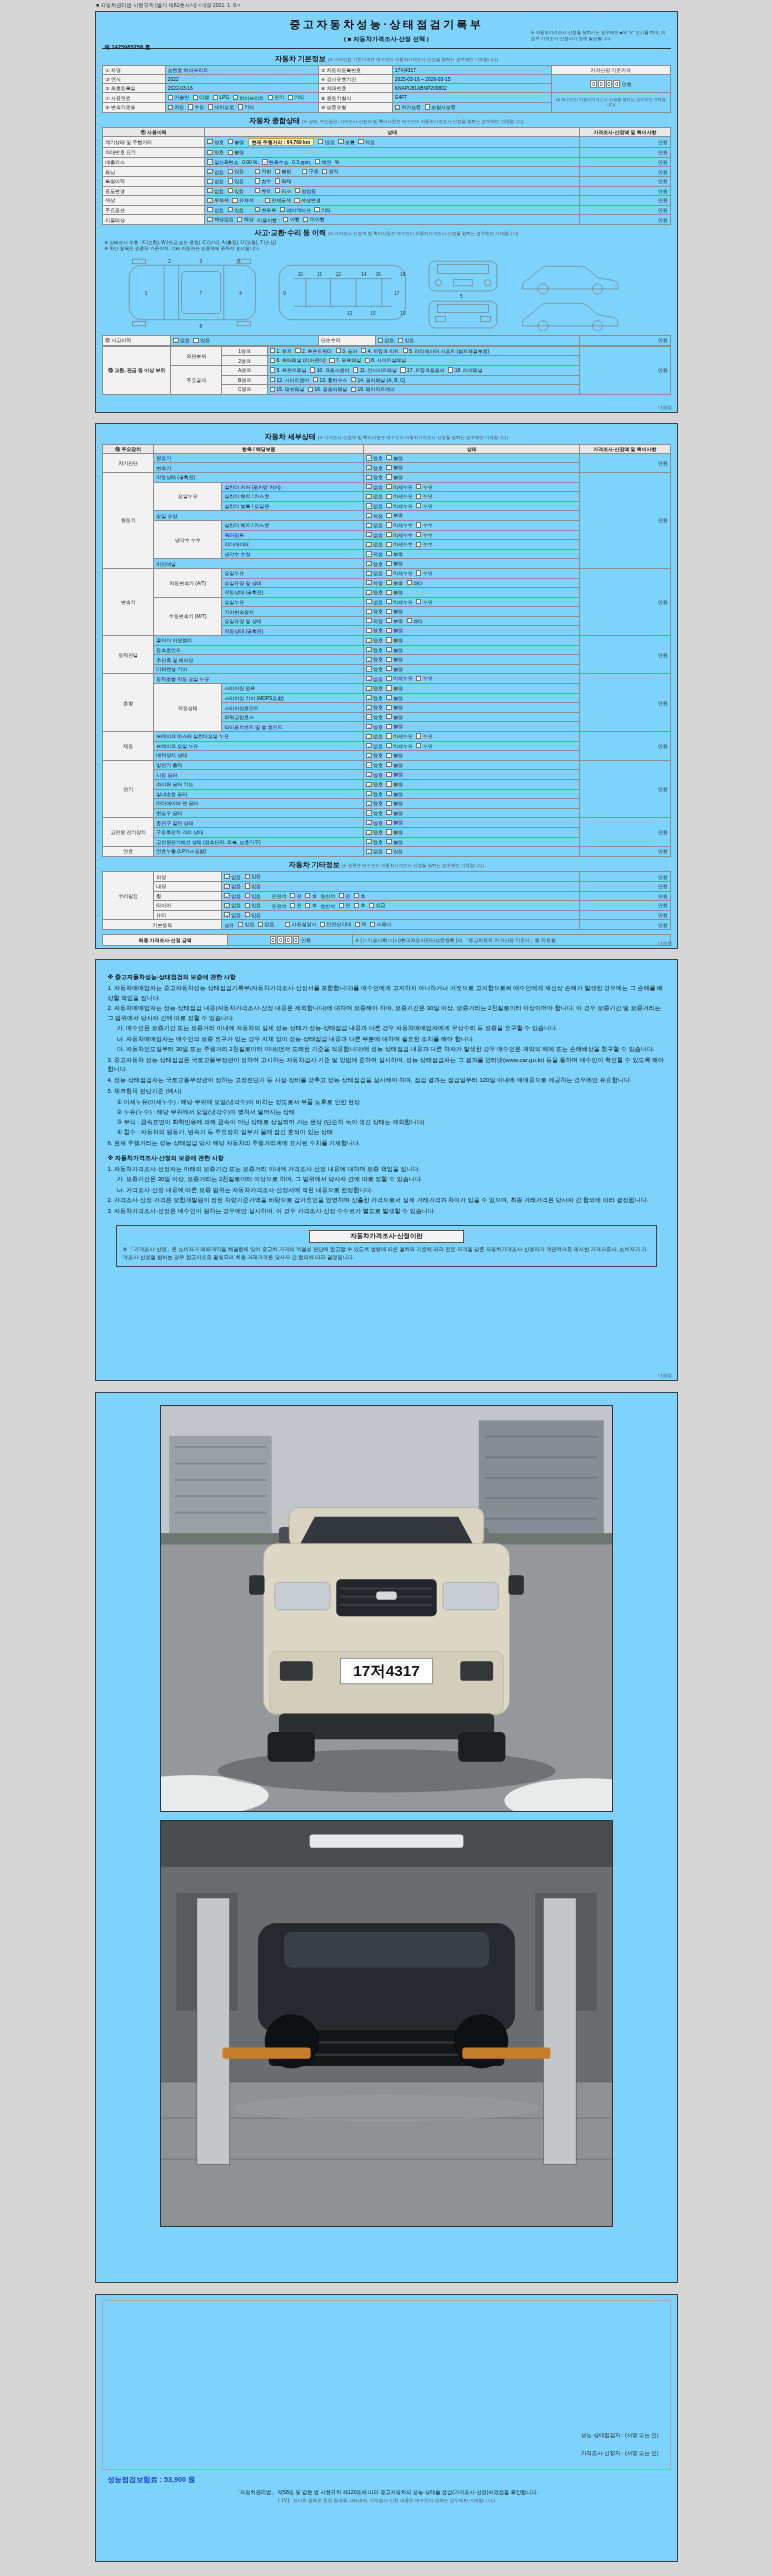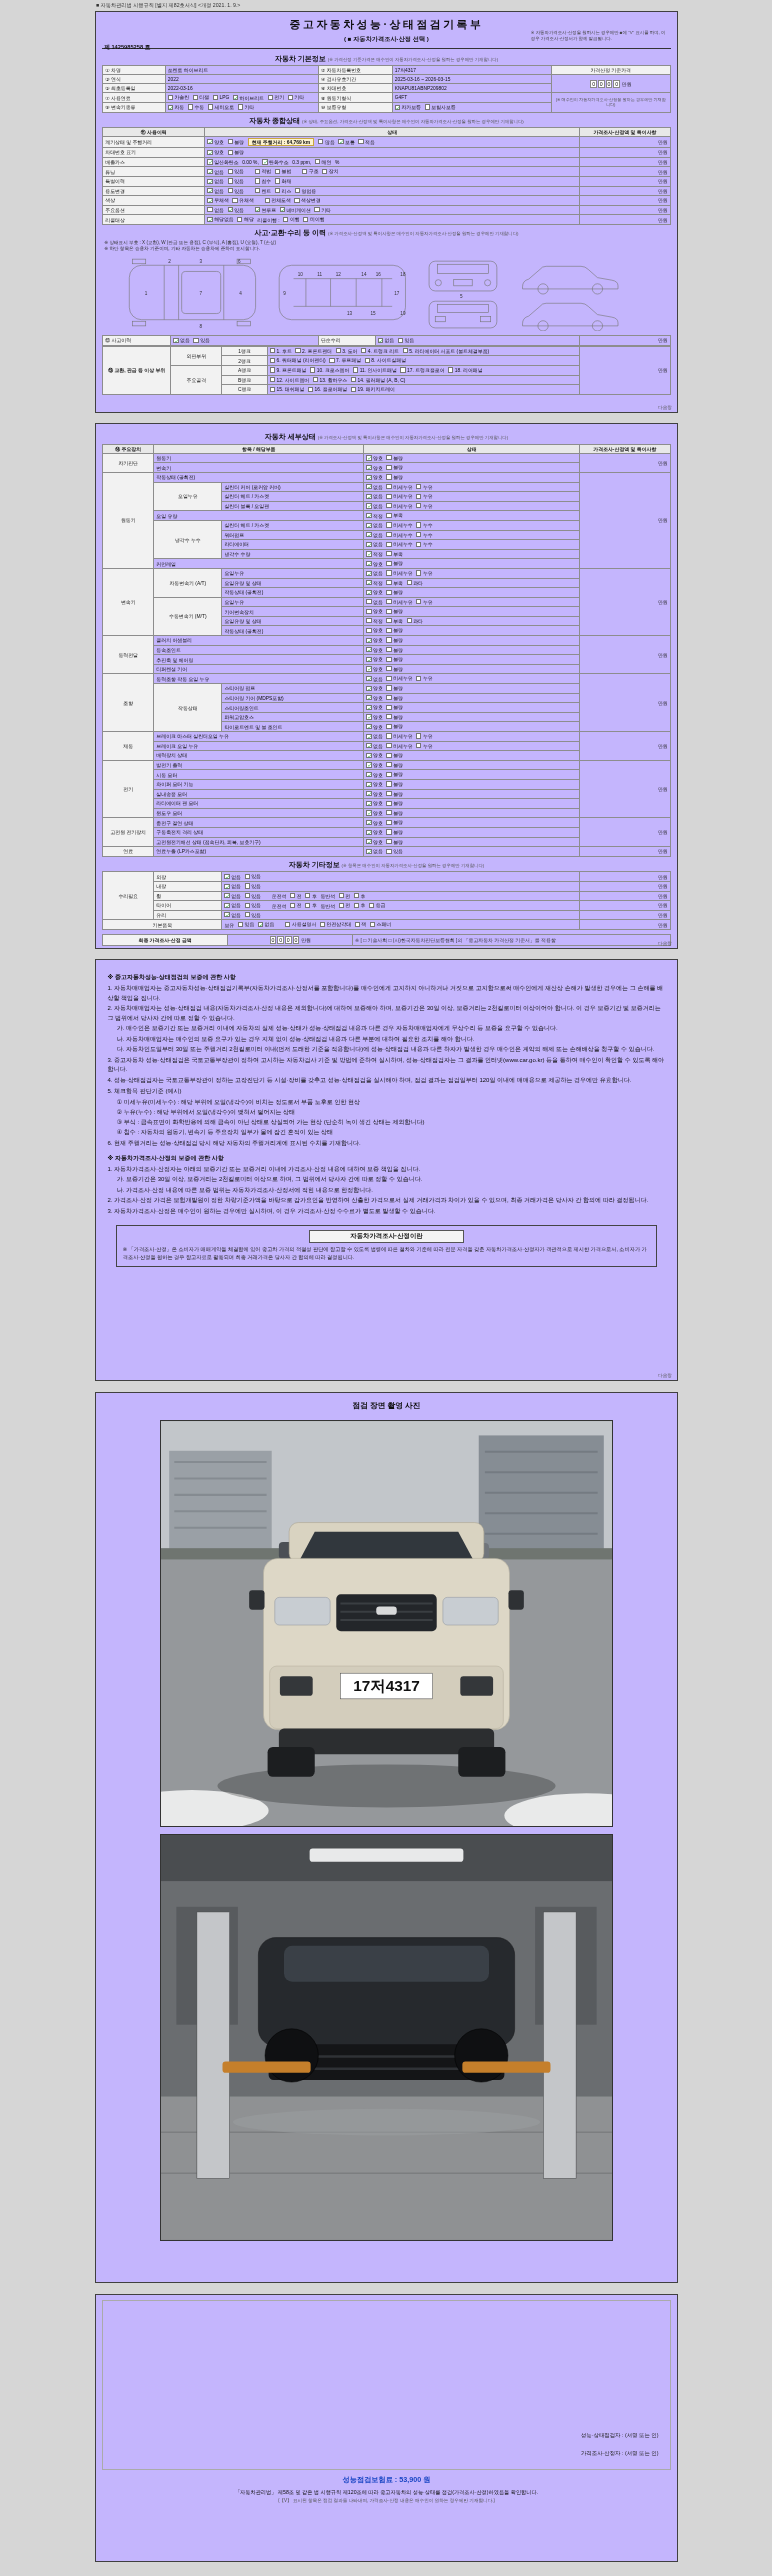--- a/index.html
+++ b/index.html
@@ -6,7 +6,7 @@
 html,body{width:773px;height:2576px}
 body{position:relative;background:#d6d6d6;font-family:"Liberation Sans","DejaVu Sans",sans-serif;color:#101010}
 .topnote{position:absolute;top:2.1px;left:96px;font-size:5.2px;color:#333}
-.panel{position:absolute;left:95px;width:583px;background:#c4b5fd;border:0.5px solid #404040;padding:5.2px 6.2px 10.3px;overflow:hidden}
+.panel{position:absolute;left:95px;width:583px;background:#7dd3fc;border:0.5px solid #404040;padding:5.2px 6.2px 10.3px;overflow:hidden}
 .panelA{top:11.3px;height:402px}
 .panelB{top:423px;height:526px}
 .panelC{top:959px;height:422px}

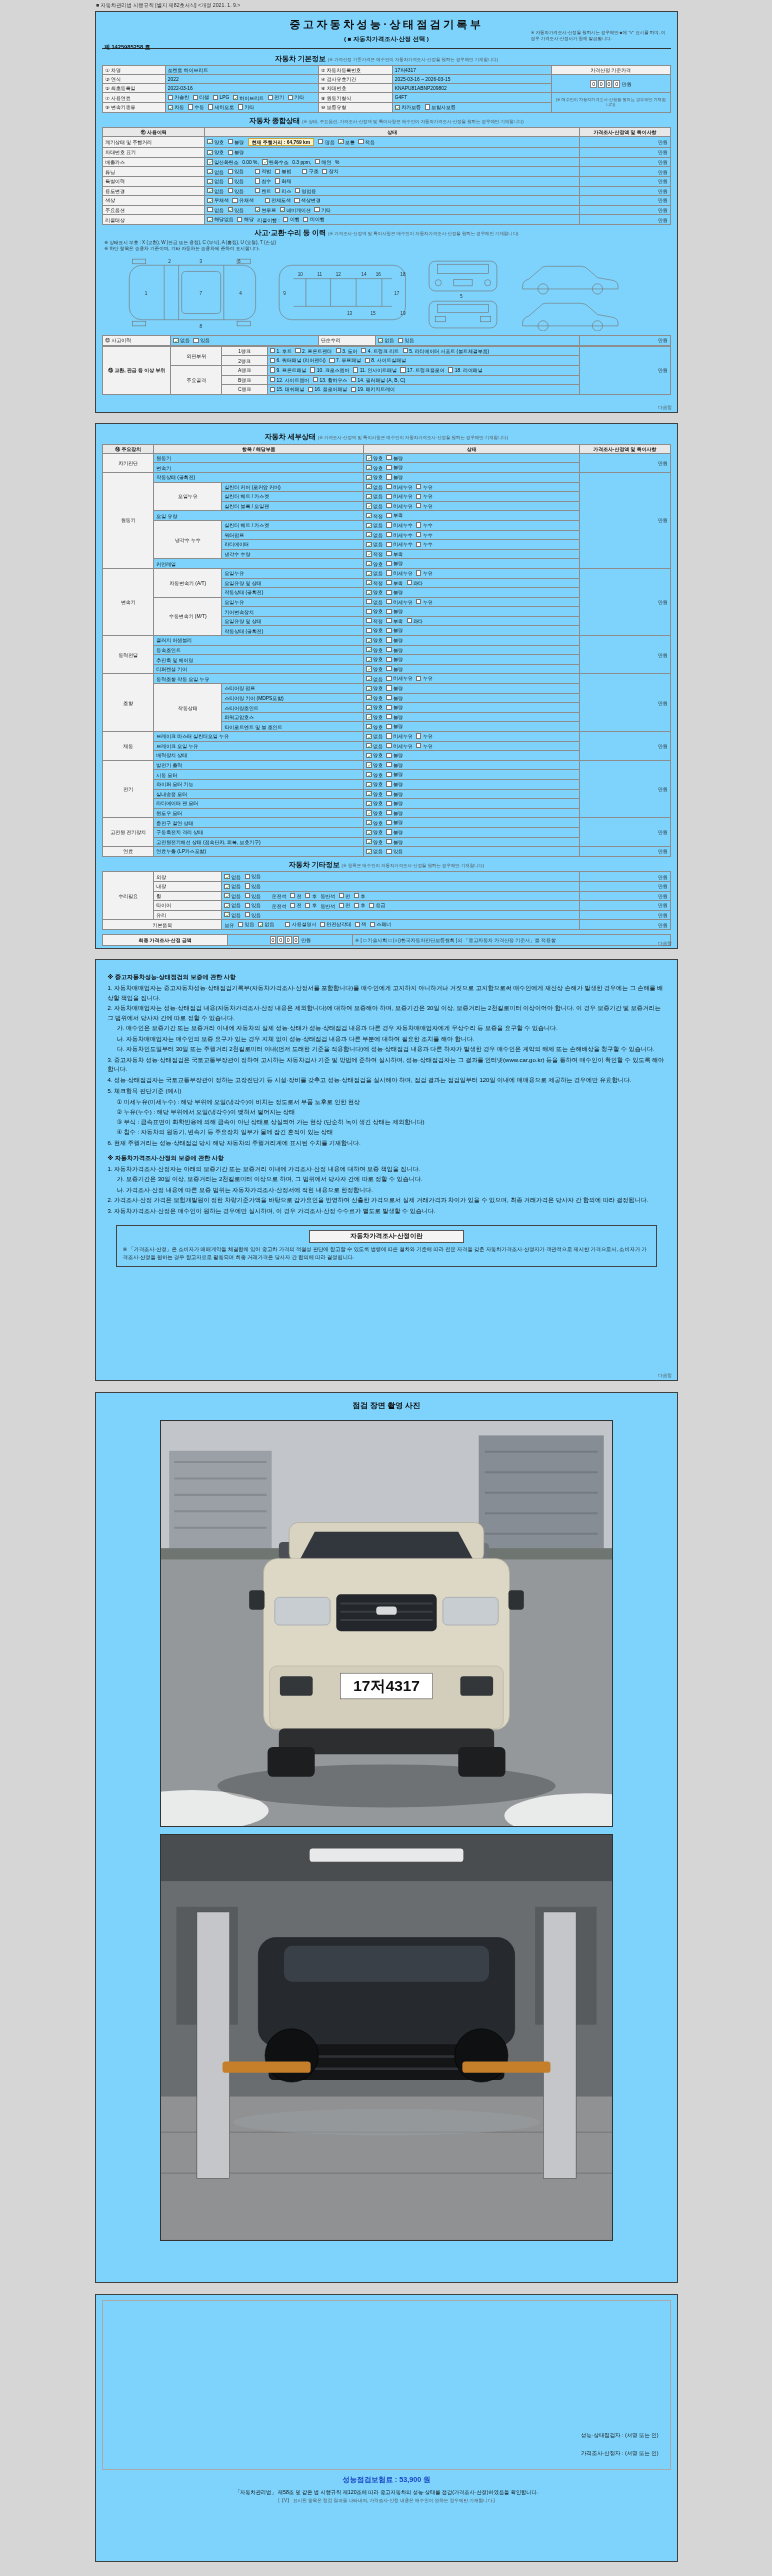--- a/index.html
+++ b/index.html
@@ -1211,7 +1211,6 @@
 </section>
 
 <section class="panel panelD">
-  <div class="sect" style="font-size:7.7px">점검 장면 촬영 사진</div>
 
   <svg class="photo" width="453" height="407" viewBox="0 0 880 790">
     <rect x="0" y="0" width="880" height="270" fill="#c2c6ca"></rect>

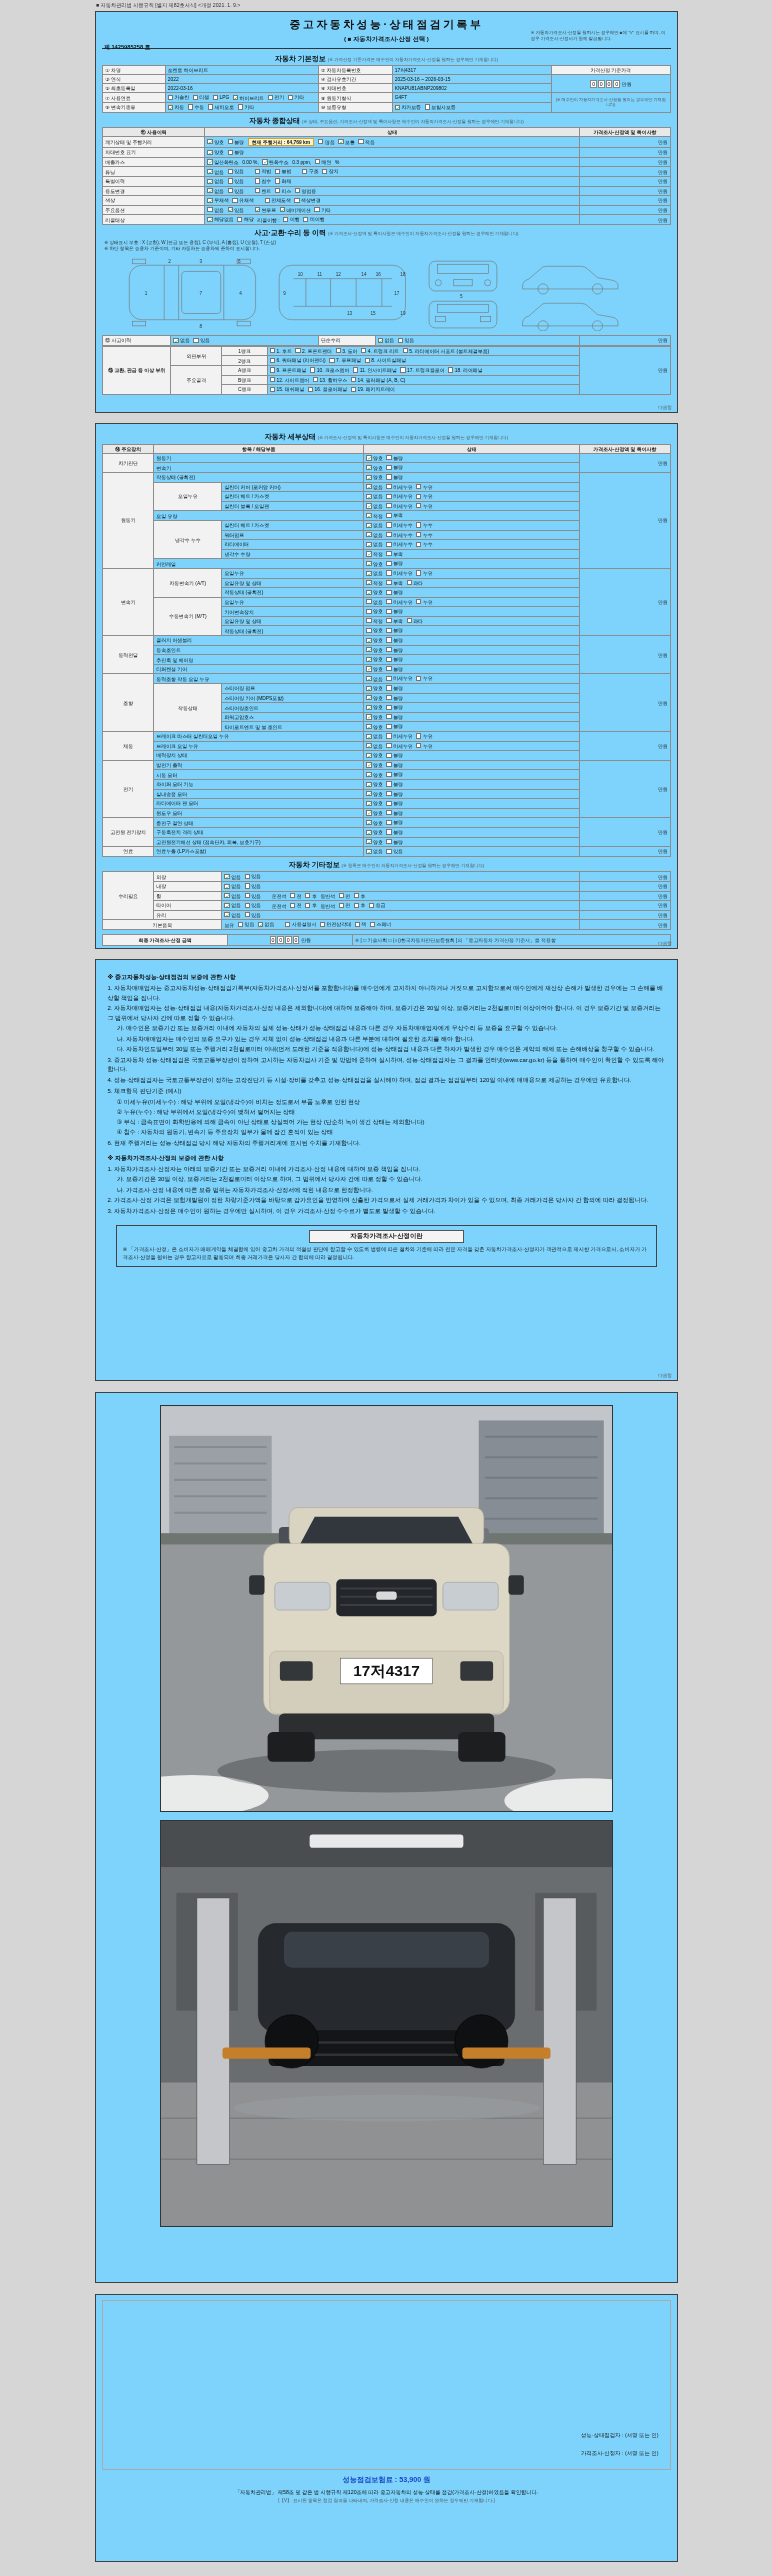--- a/index.html
+++ b/index.html
@@ -47,7 +47,7 @@
 .signhead{text-align:center;font-weight:bold;font-size:7.2px;border:0.5px solid #444;background:#f0f0f0;padding:2.1px;margin-bottom:4.1px}
 .signspace{height:170px;border:0.5px solid #aaa;margin-bottom:5.2px;position:relative}
 .signer{position:absolute;right:11.3px;font-size:5.4px;color:#222}
-.fee{text-align:center;font-size:7.2px;font-weight:bold;color:#1a46c4;margin:2.1px 5.2px 4.1px}
+.fee{text-align:left;font-size:7.2px;font-weight:bold;color:#1a46c4;margin:2.1px 5.2px 4.1px}
 .legal1{text-align:center;font-size:5.2px}
 .legal2{text-align:center;font-size:4.6px;color:#555;margin-top:1.5px}
 .finalbasis{font-size:4.6px;color:#333}

